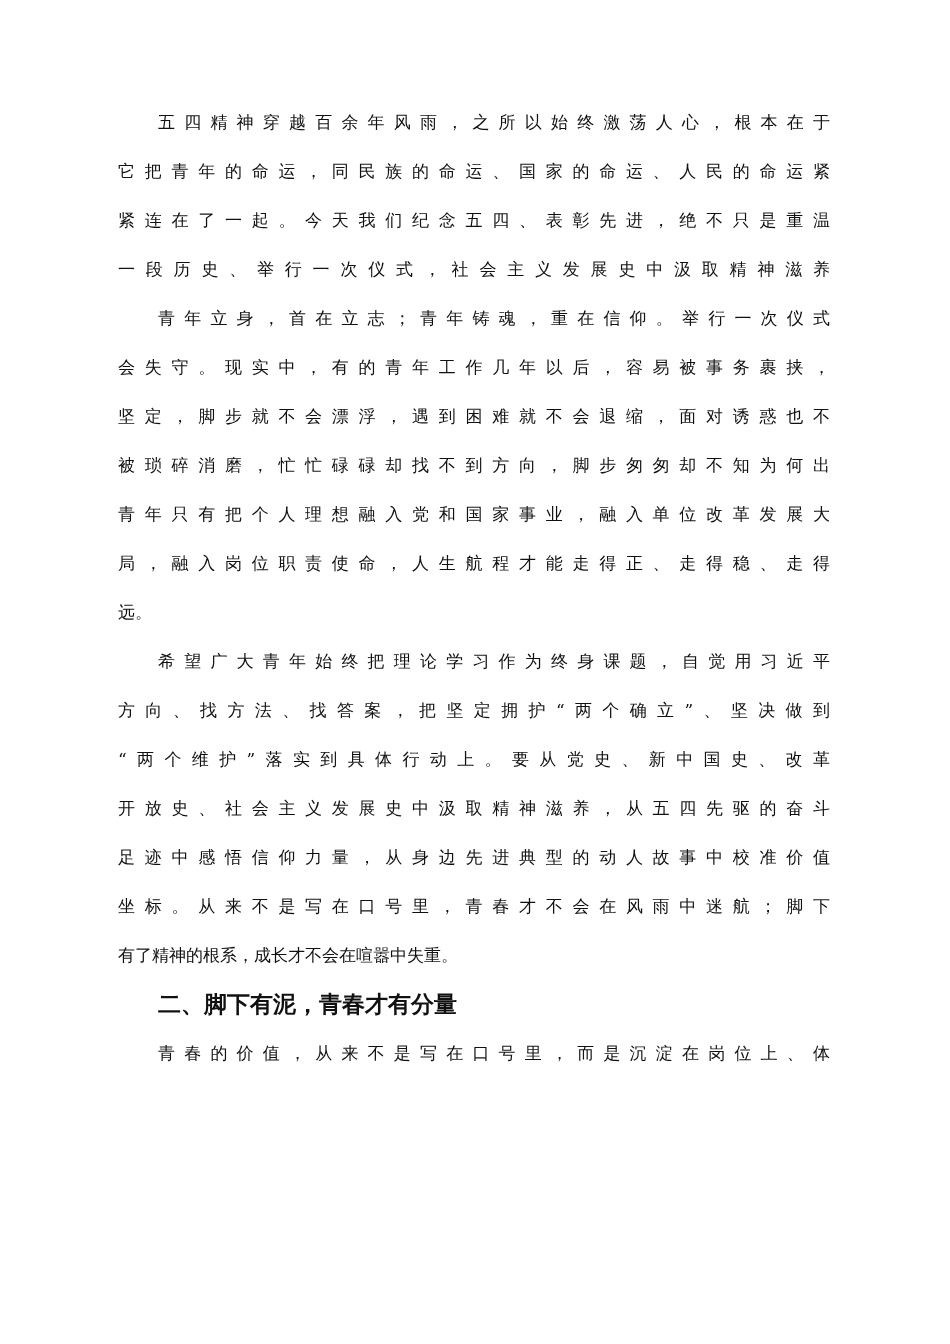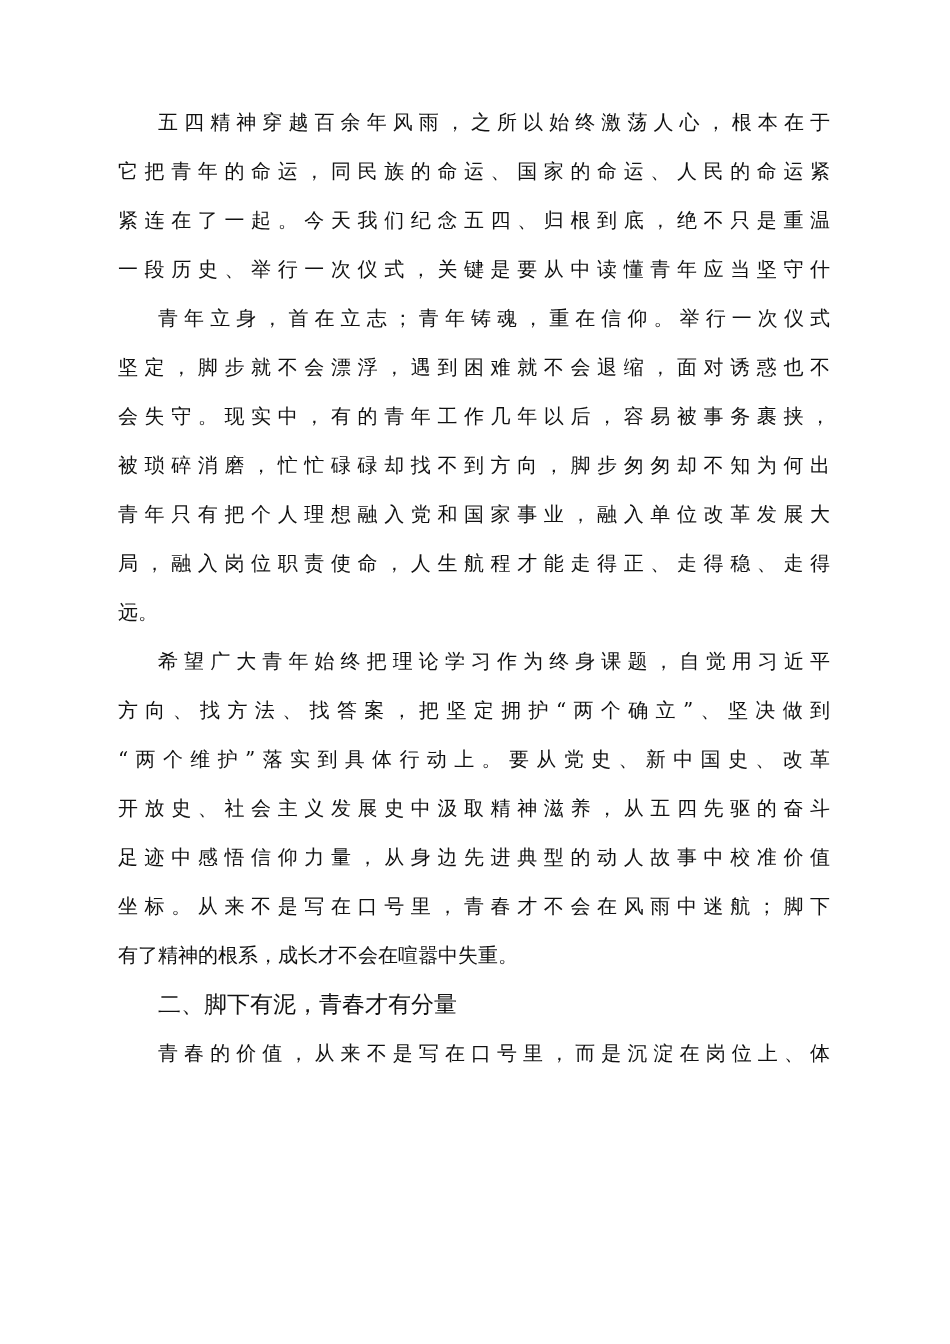--- a/index.html
+++ b/index.html
@@ -6,7 +6,7 @@
   body { width:950px; height:1344px; position:relative; overflow:hidden;
          font-family:"DejaVu Serif","Liberation Serif",serif; color:#111; }
   .page { position:absolute; left:118px; top:98px; width:712px; }
-  .line { height:49px; line-height:49px; font-size:20px; white-space:nowrap;
+  .line { height:49px; line-height:49px; font-size:17px; white-space:nowrap;
           text-align:justify; text-align-last:justify; text-justify:inter-character; }
   .line.last { text-align-last:left; }
   .line.indent { padding-left:40px; }

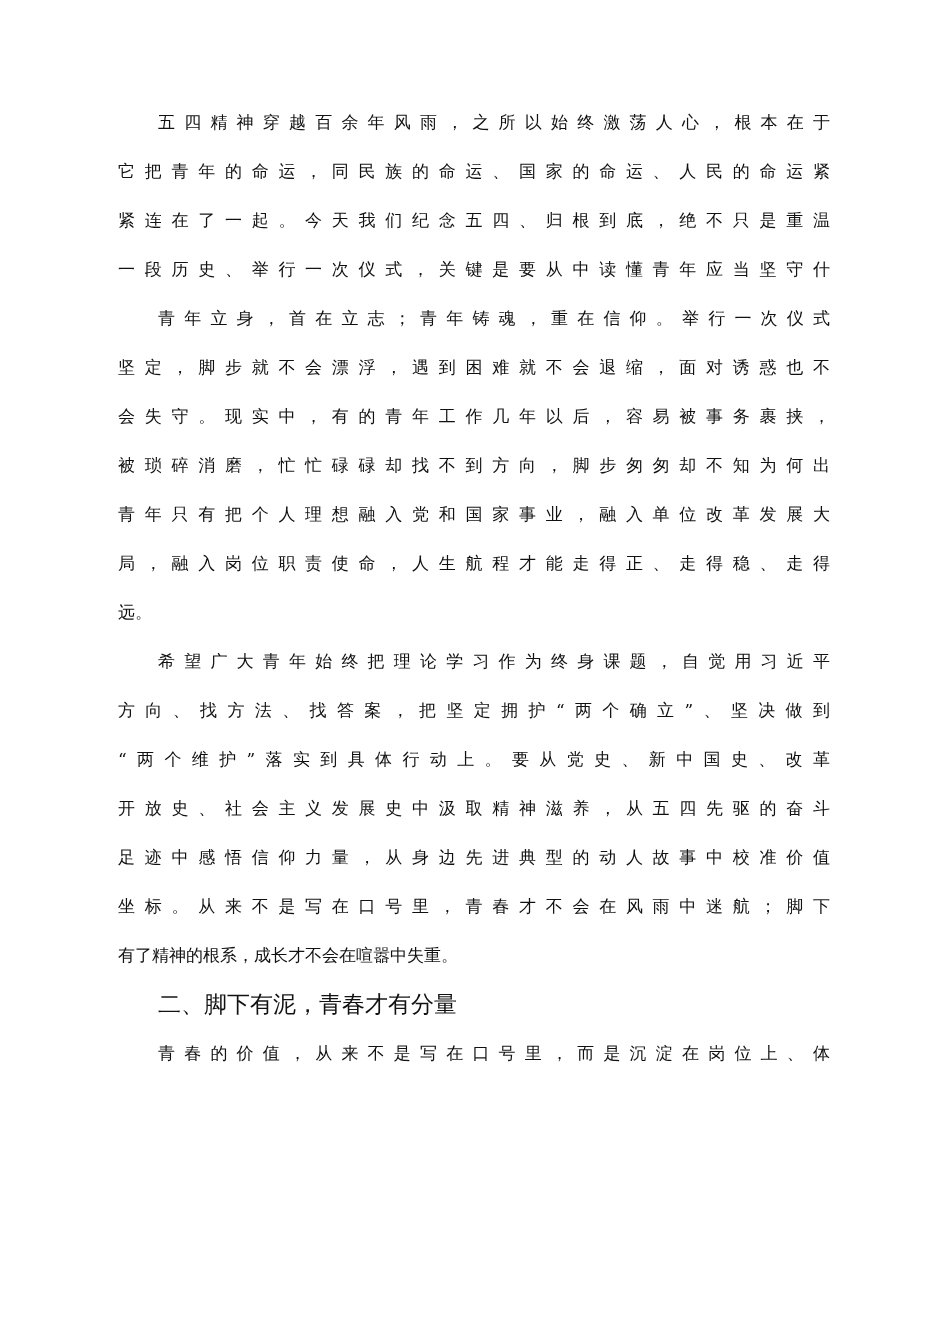--- a/index.html
+++ b/index.html
@@ -21,7 +21,7 @@
   <div>
     <div class="line indent">五四精神穿越百余年风雨，之所以始终激荡人心，根本在于</div>
     <div class="line">它把青年的命运，同民族的命运、国家的命运、人民的命运紧</div>
-    <div class="line">紧连在了一起。今天我们纪念五四、归根到底，绝不只是重温</div>
+    <div class="line">紧连在了一起。今天我们纪念五四、表彰先进，绝不只是重温</div>
     <div class="line">一段历史、举行一次仪式，关键是要从中读懂青年应当坚守什</div>
   </div>
 

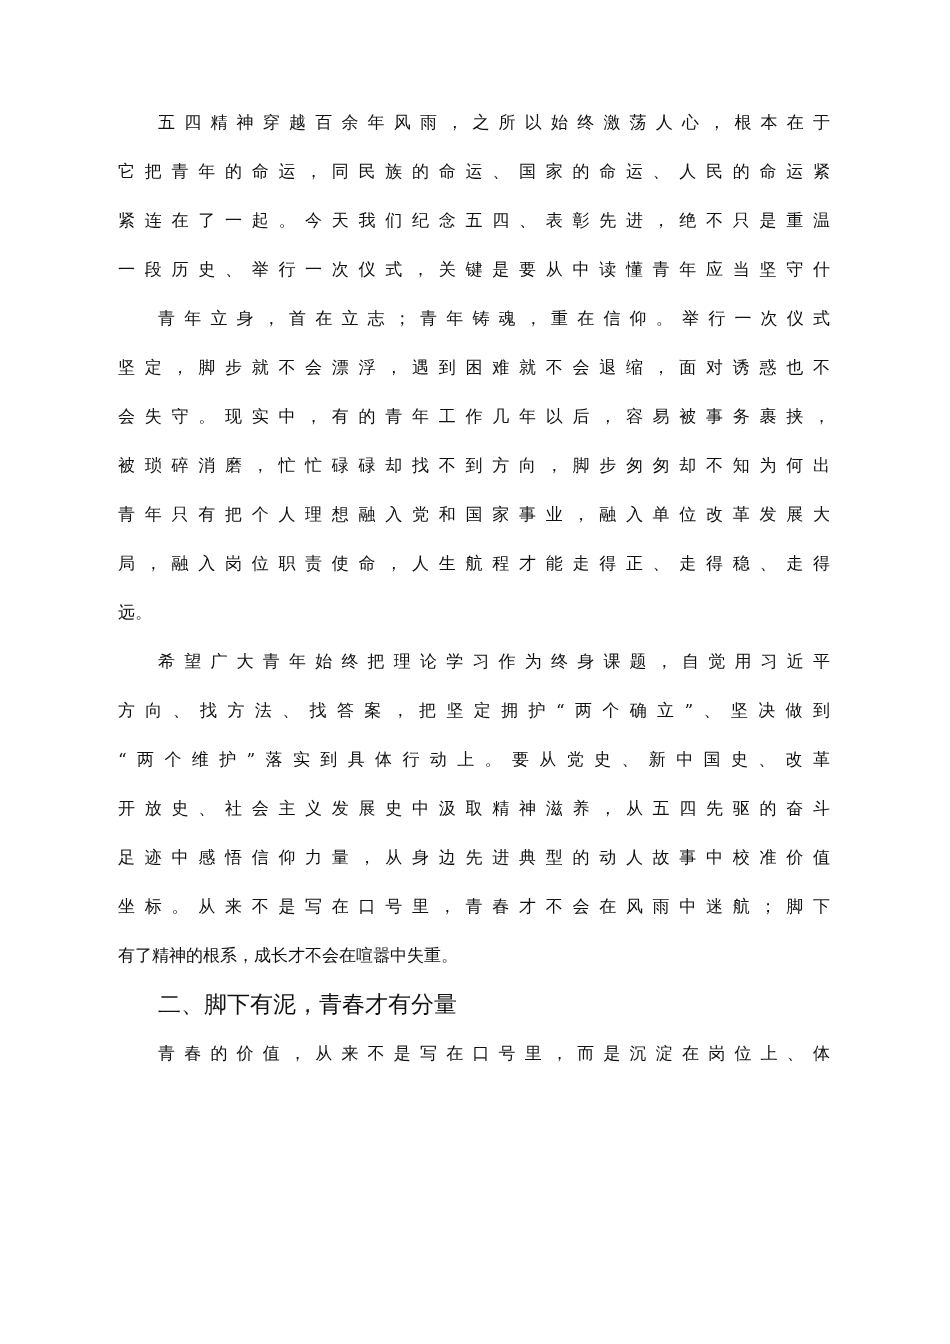--- a/index.html
+++ b/index.html
@@ -22,7 +22,7 @@
     <div class="line indent">五四精神穿越百余年风雨，之所以始终激荡人心，根本在于</div>
     <div class="line">它把青年的命运，同民族的命运、国家的命运、人民的命运紧</div>
     <div class="line">紧连在了一起。今天我们纪念五四、表彰先进，绝不只是重温</div>
-    <div class="line">一段历史、举行一次仪式，关键是要从中读懂青年应当坚守什</div>
+    <div class="line">一段历史、举行一次仪式，社会主义发展史中汲取精神滋养</div>
   </div>
 
   <div>

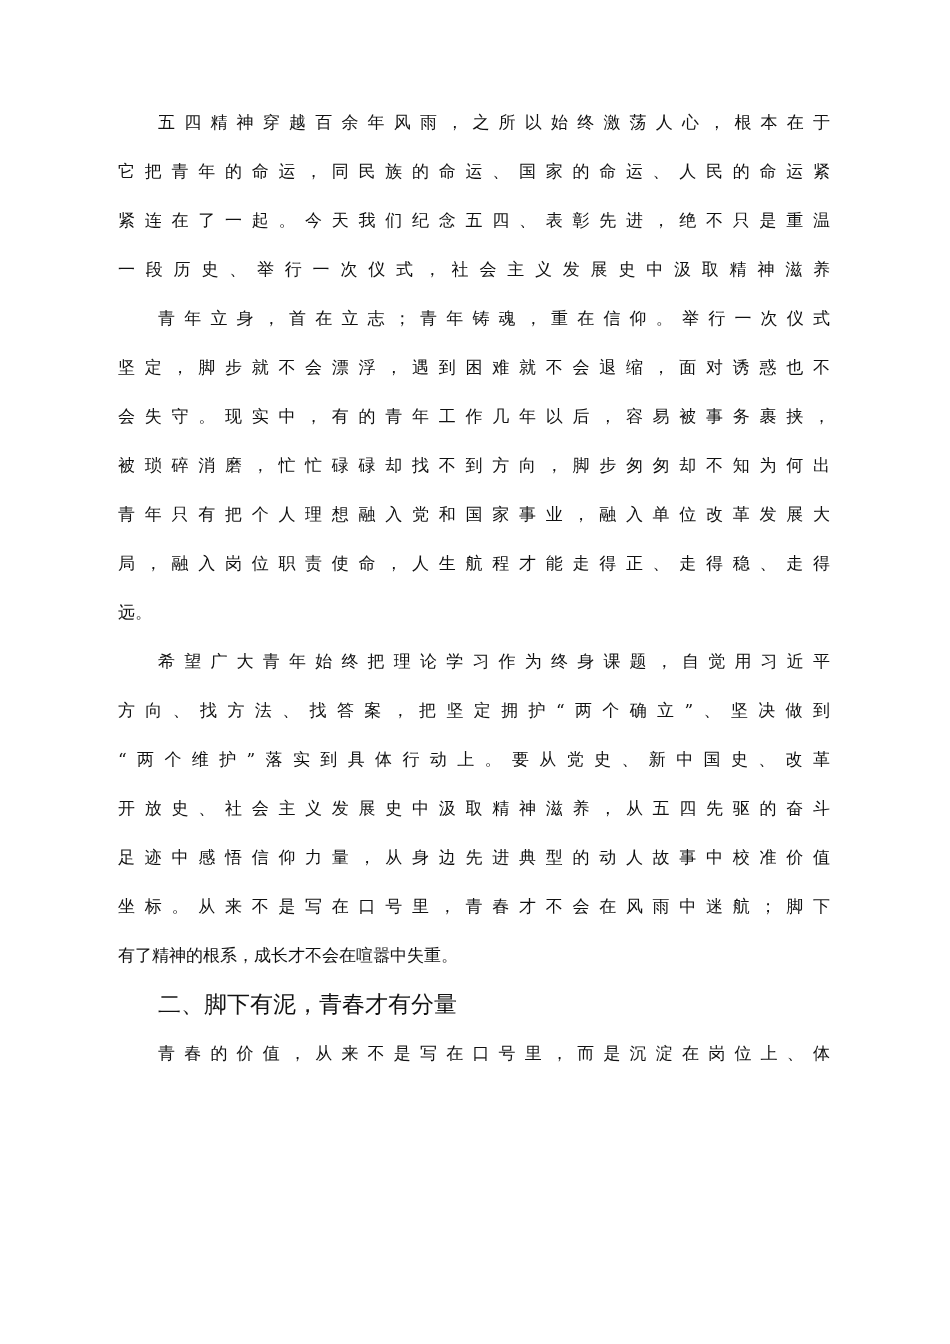--- a/index.html
+++ b/index.html
@@ -27,8 +27,8 @@
 
   <div>
     <div class="line indent">青年立身，首在立志；青年铸魂，重在信仰。举行一次仪式</div>
+    <div class="line">会失守。现实中，有的青年工作几年以后，容易被事务裹挟，</div>
     <div class="line">坚定，脚步就不会漂浮，遇到困难就不会退缩，面对诱惑也不</div>
-    <div class="line">会失守。现实中，有的青年工作几年以后，容易被事务裹挟，</div>
     <div class="line">被琐碎消磨，忙忙碌碌却找不到方向，脚步匆匆却不知为何出</div>
     <div class="line">青年只有把个人理想融入党和国家事业，融入单位改革发展大</div>
     <div class="line">局，融入岗位职责使命，人生航程才能走得正、走得稳、走得</div>

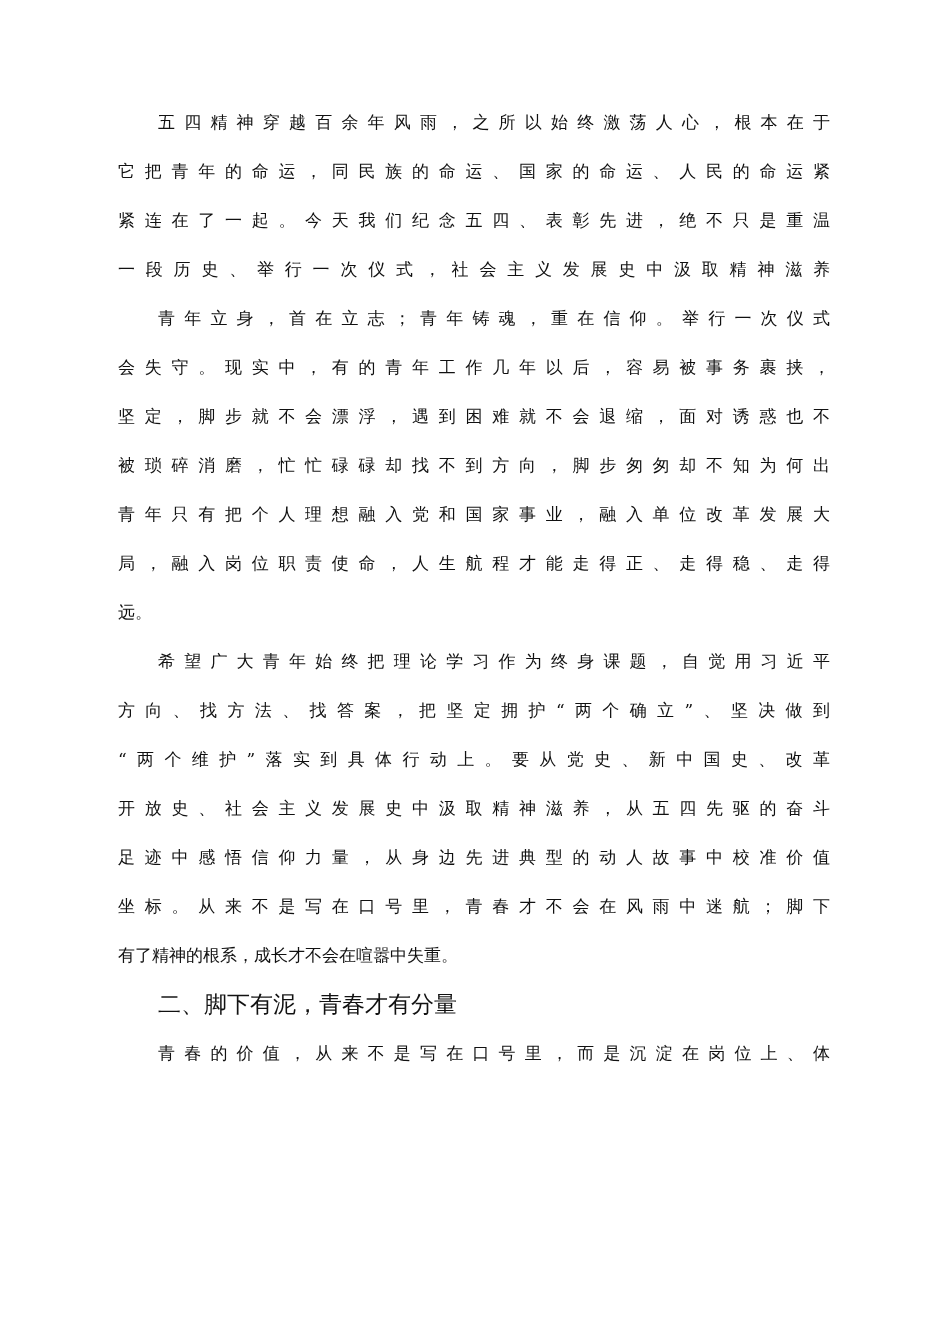--- a/index.html
+++ b/index.html
@@ -10,7 +10,7 @@
           text-align:justify; text-align-last:justify; text-justify:inter-character; }
   .line.last { text-align-last:left; }
   .line.indent { padding-left:40px; }
-  .heading { height:49px; line-height:49px; font-size:23px; font-weight:normal;
+  .heading { height:49px; line-height:49px; font-size:23px; font-weight:bold;
              font-family:"DejaVu Sans","Liberation Sans",sans-serif; padding-left:40px; }
 </style>
 </head>

